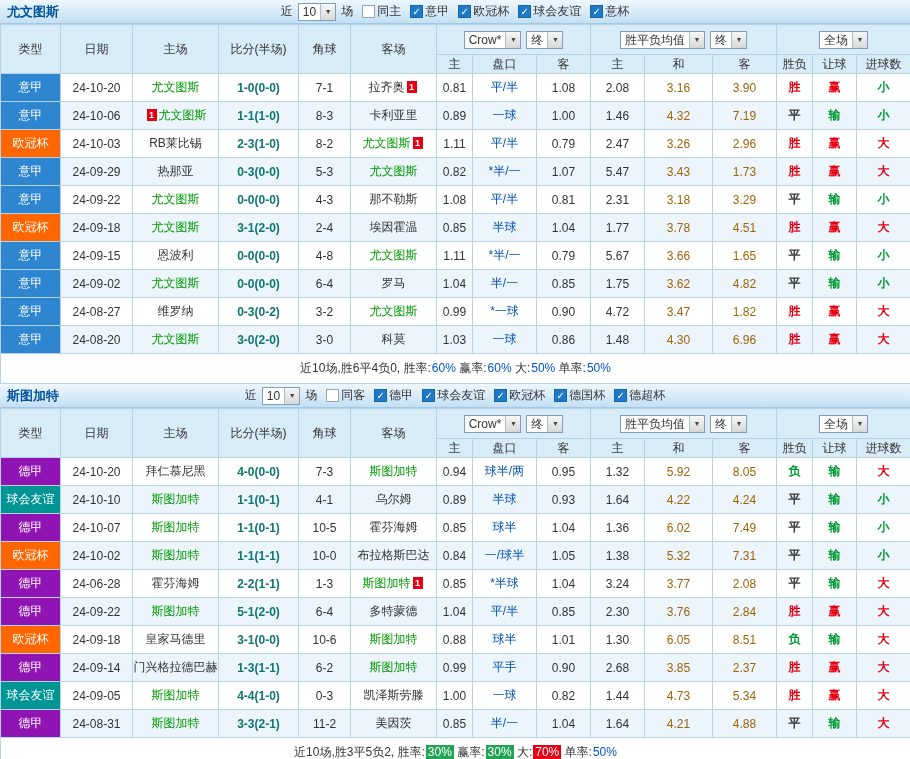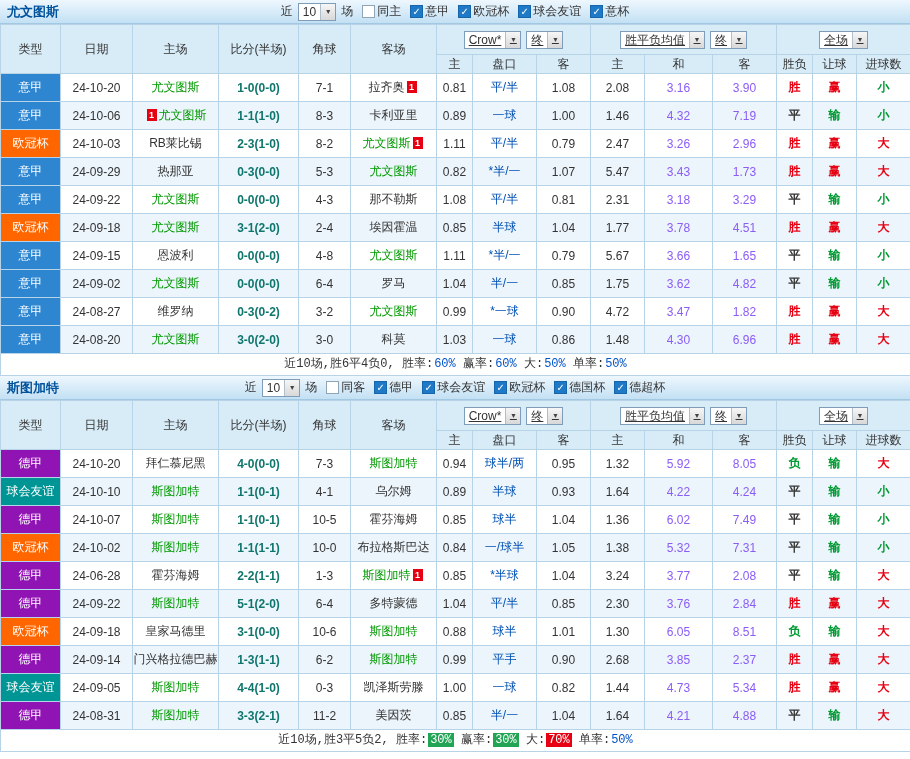--- a/index.html
+++ b/index.html
@@ -39,7 +39,7 @@
   .sel .txt { padding:0 4px; line-height:16px; white-space:nowrap; }
   .sel .arr { width:15px; background:linear-gradient(#f6f6f6,#d8d8d8); border-left:1px solid #aebfcb;
               display:flex; align-items:center; justify-content:center; font-size:7px; color:#444; }
-  .selwrap { display:flex; justify-content:center; align-items:center; gap:5px;text-decoration:underline; }
+  .selwrap { display:flex; justify-content:center; align-items:center; gap:5px; }
 
   
   table.match-table { width:910px; table-layout:fixed; border-collapse:collapse; }

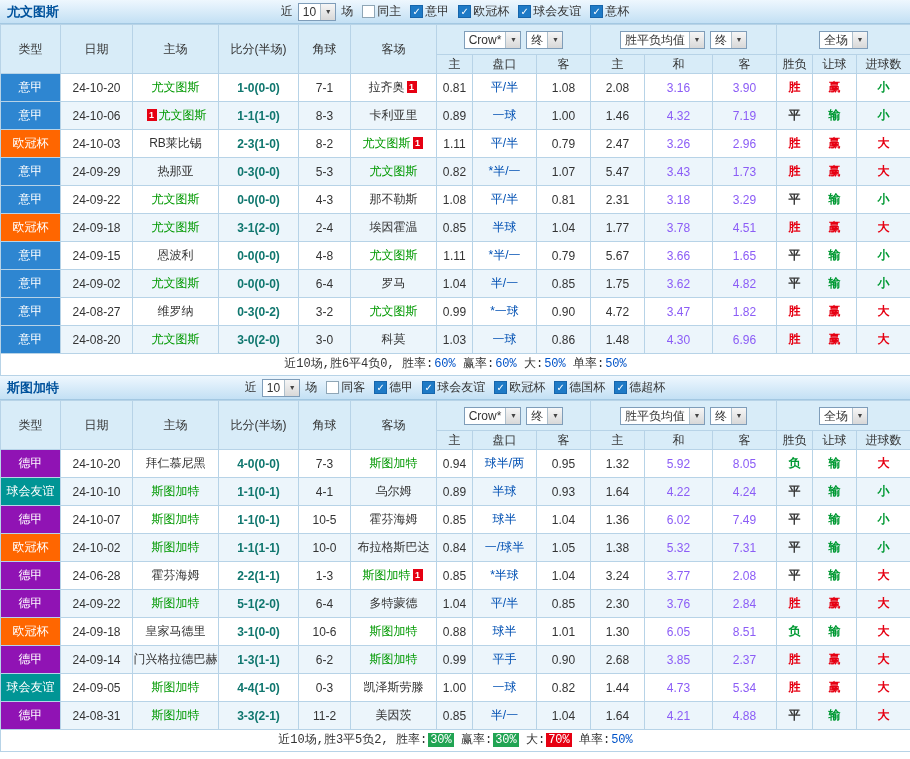--- a/index.html
+++ b/index.html
@@ -54,7 +54,7 @@
   .match-table tbody td.type { color:#fff; }
   .match-table tbody td.score { color:#0f766e;font-weight:bold; }
   .match-table tbody td.hcap { color:#0050b3; }
-  .match-table tbody td.blue { color:#8b5cf6;margin-top:15px; }
+  .match-table tbody td.blue { color:#a16207;margin-top:15px; }
   .match-table tbody td.res { font-weight:bold; }
   .focal { color:#009900; }
   .card { display:inline-block; background:#e60012; color:#fff; width:10px; height:12px;

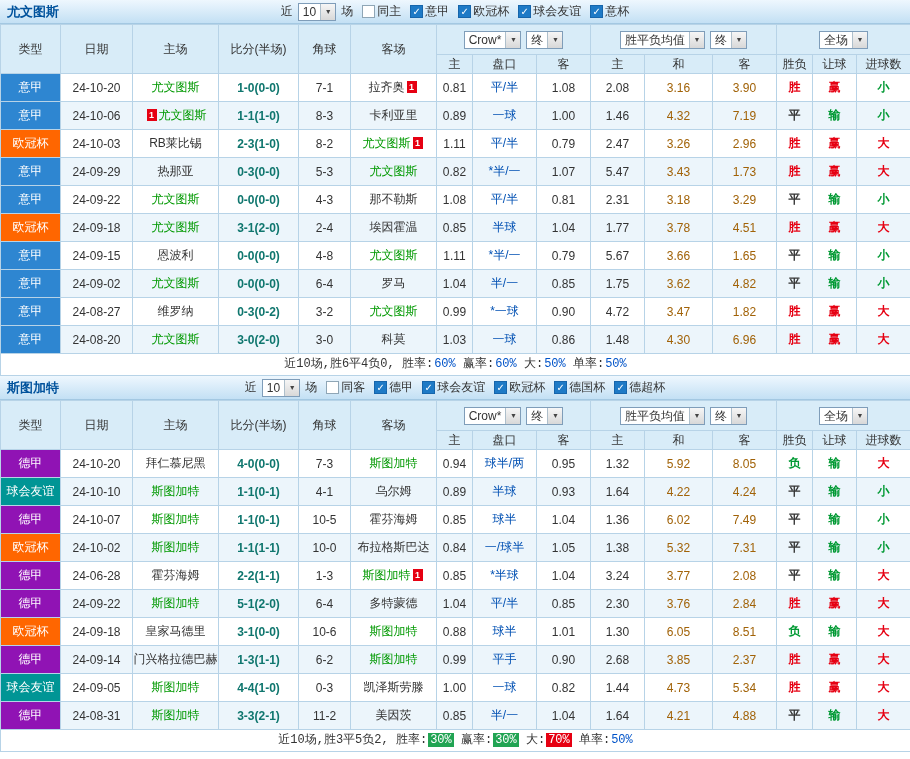--- a/index.html
+++ b/index.html
@@ -61,7 +61,7 @@
           line-height:12px; font-size:9px; font-weight:bold; text-align:center; margin:0 2px; vertical-align:1px; }
 
   
-  .match-table tfoot td { height:22px; background:#fff;font-family:Liberation Mono, monospace; }
+  .match-table tfoot td { height:30px; background:#fff; }
   .summary-line { text-align:center; line-height:21px; }
   .sum-prefix, .sum-label { color:#333; }
   .sum-value { color:#0053c8; margin-left:1px; }

